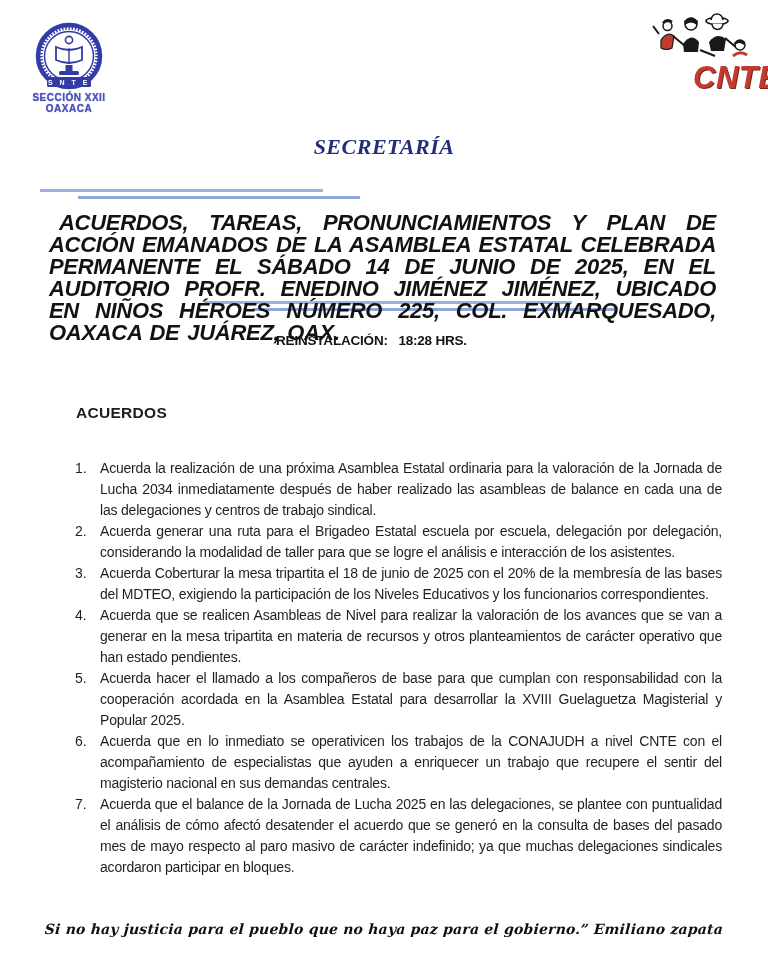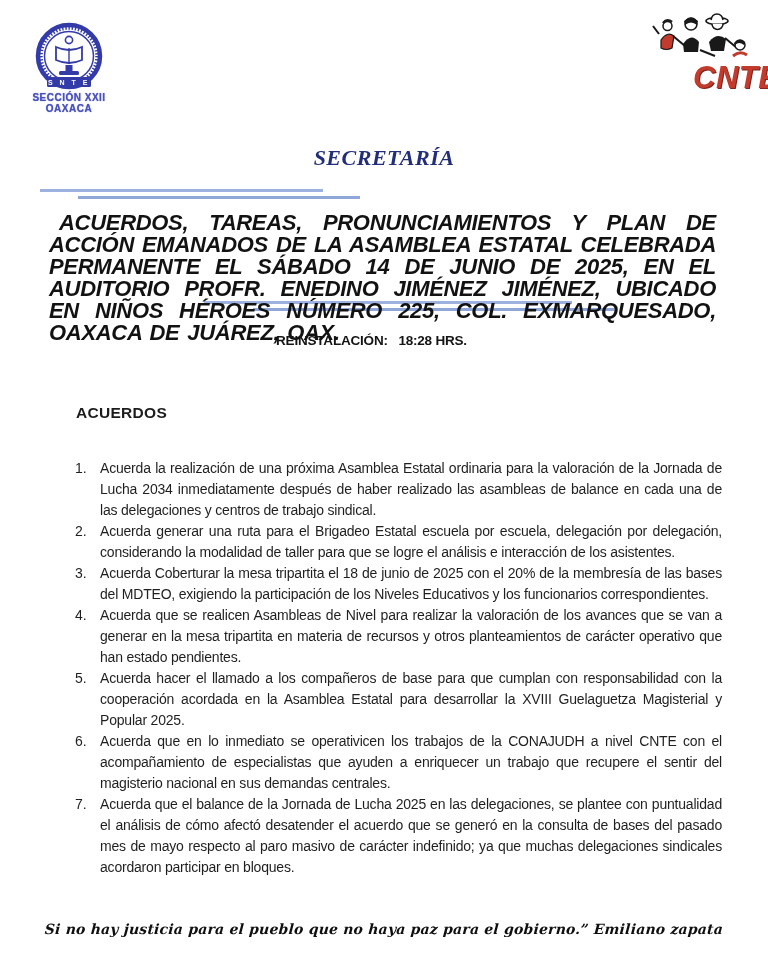--- a/index.html
+++ b/index.html
@@ -40,7 +40,7 @@
 
   
   .doc-title{
-    position:absolute;left:0;top:145px;width:768px;text-align:center;
+    position:absolute;left:0;top:134px;width:768px;text-align:center;
     font-family:"Liberation Serif", serif;font-style:italic;font-weight:bold;
     font-size:22px;line-height:25px;color:var(--navy);letter-spacing:0.5px;
   }

